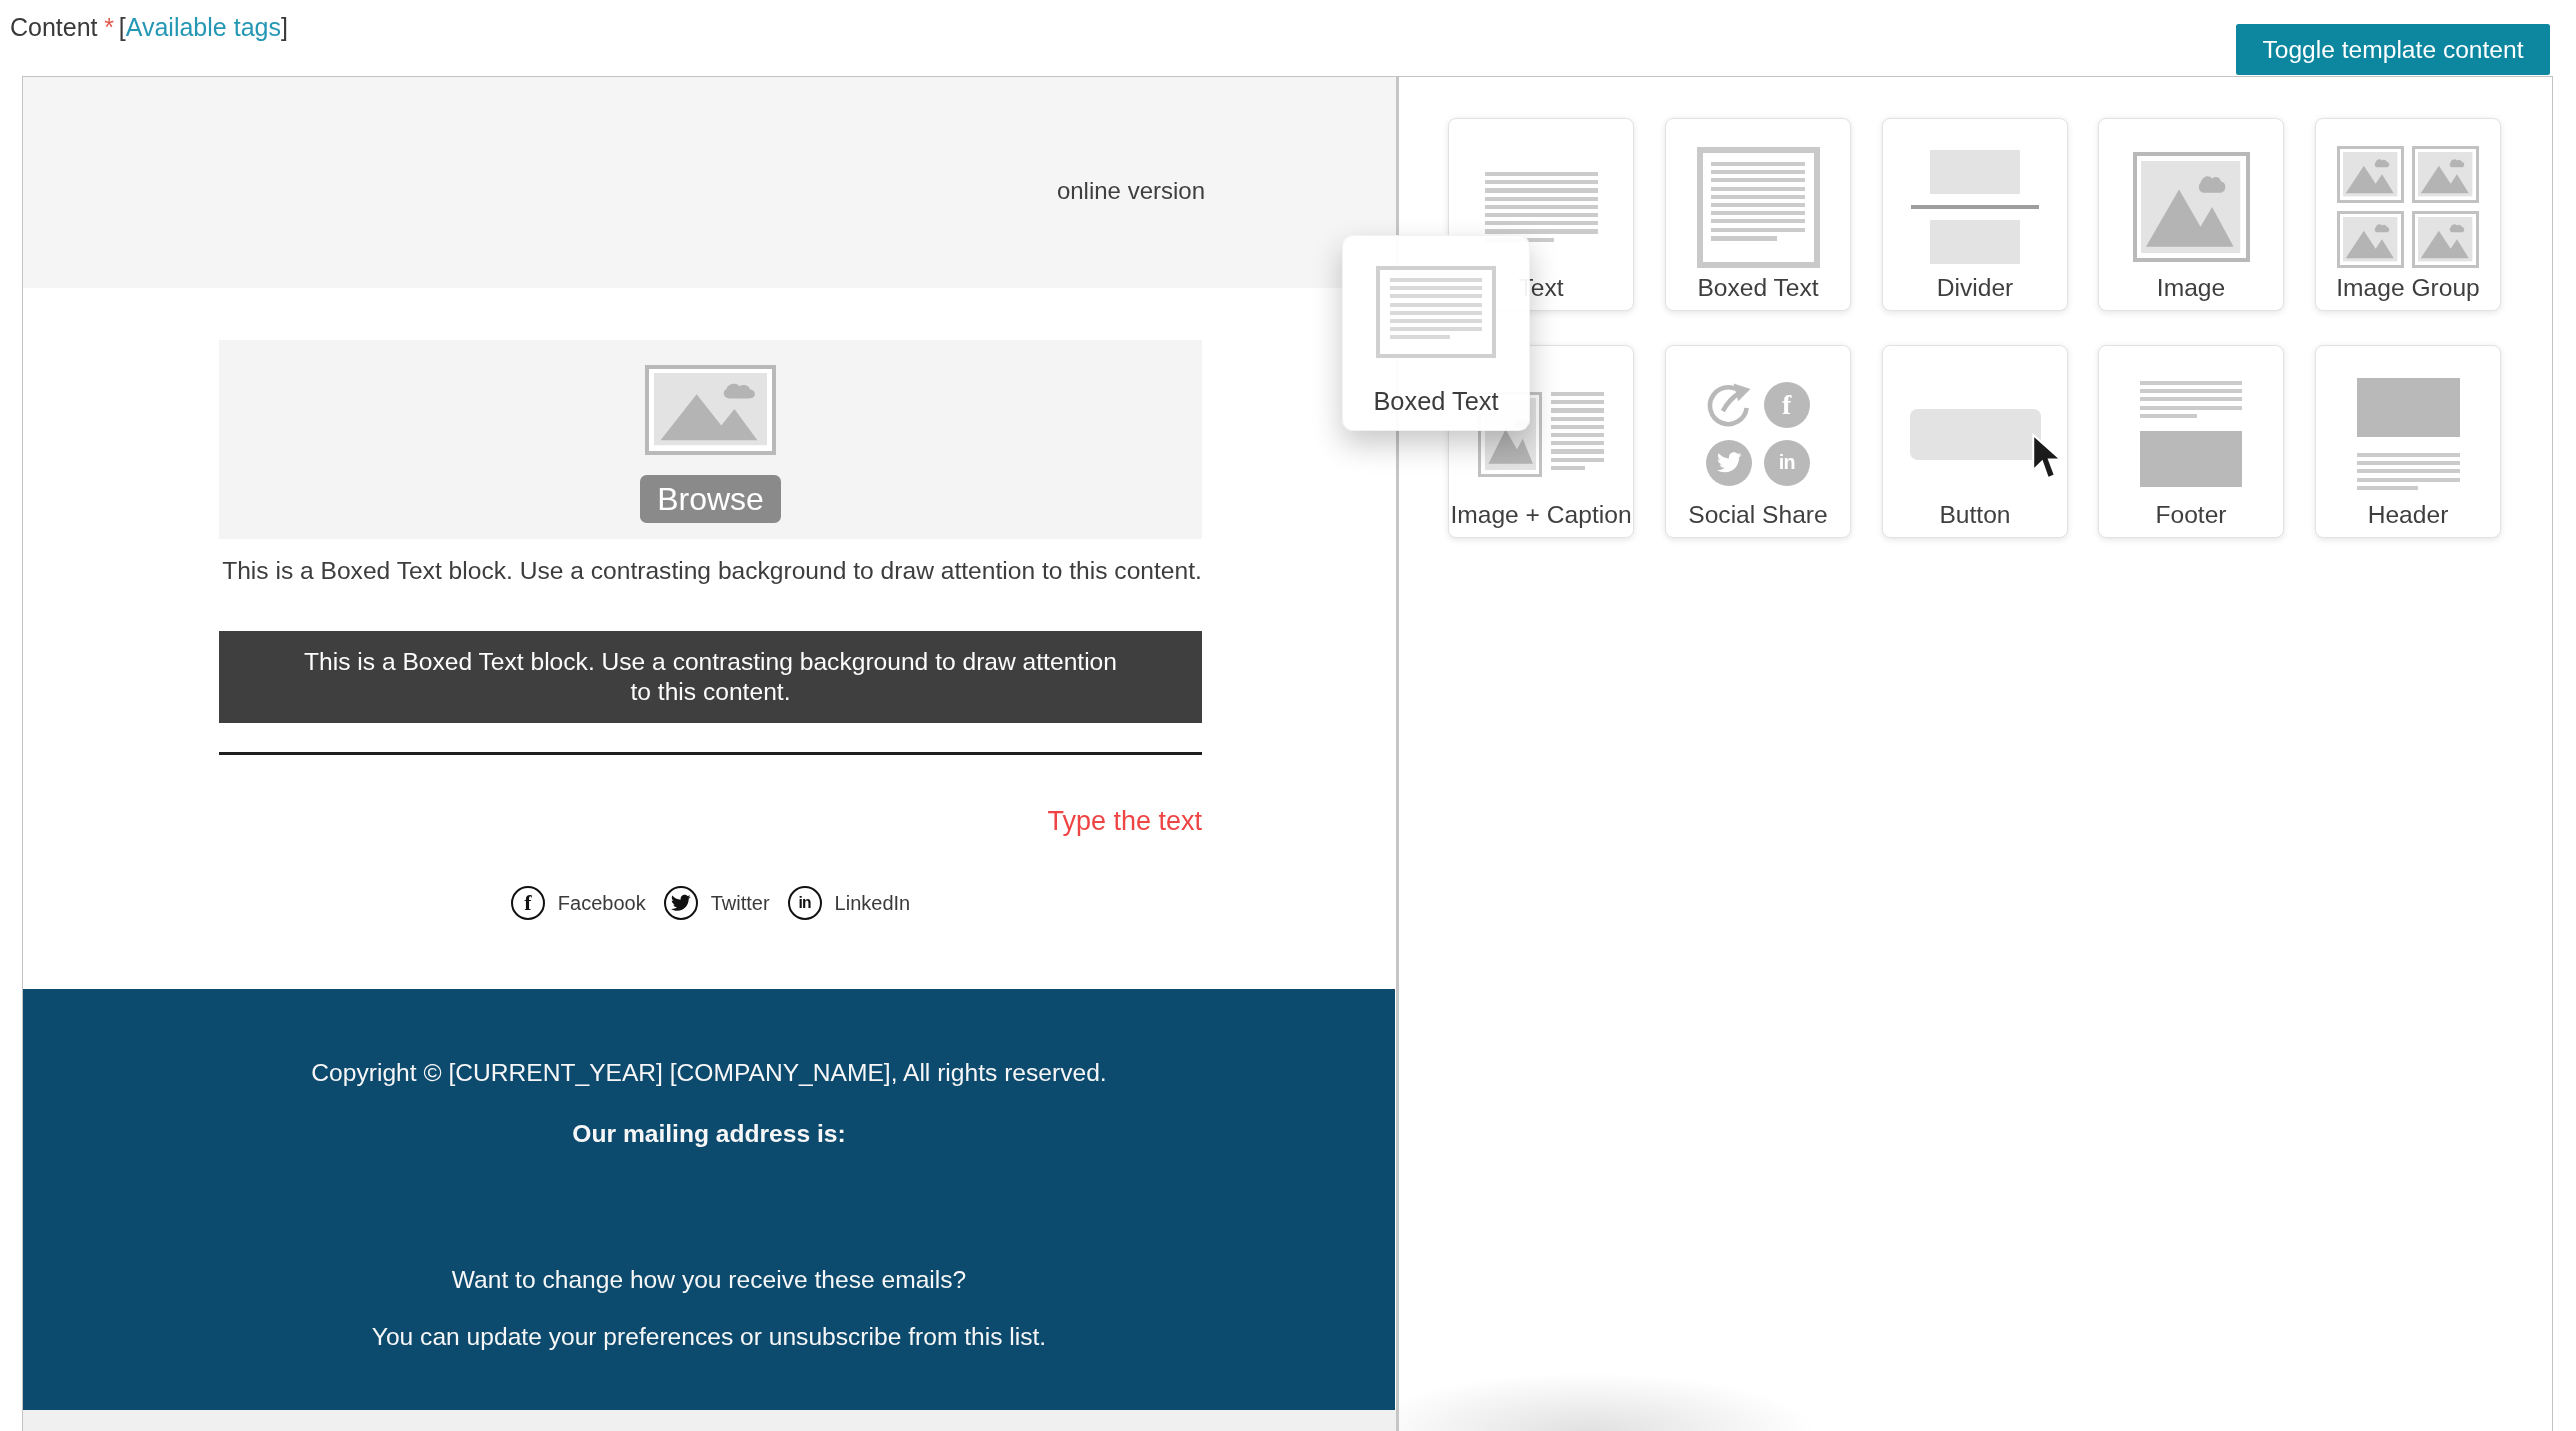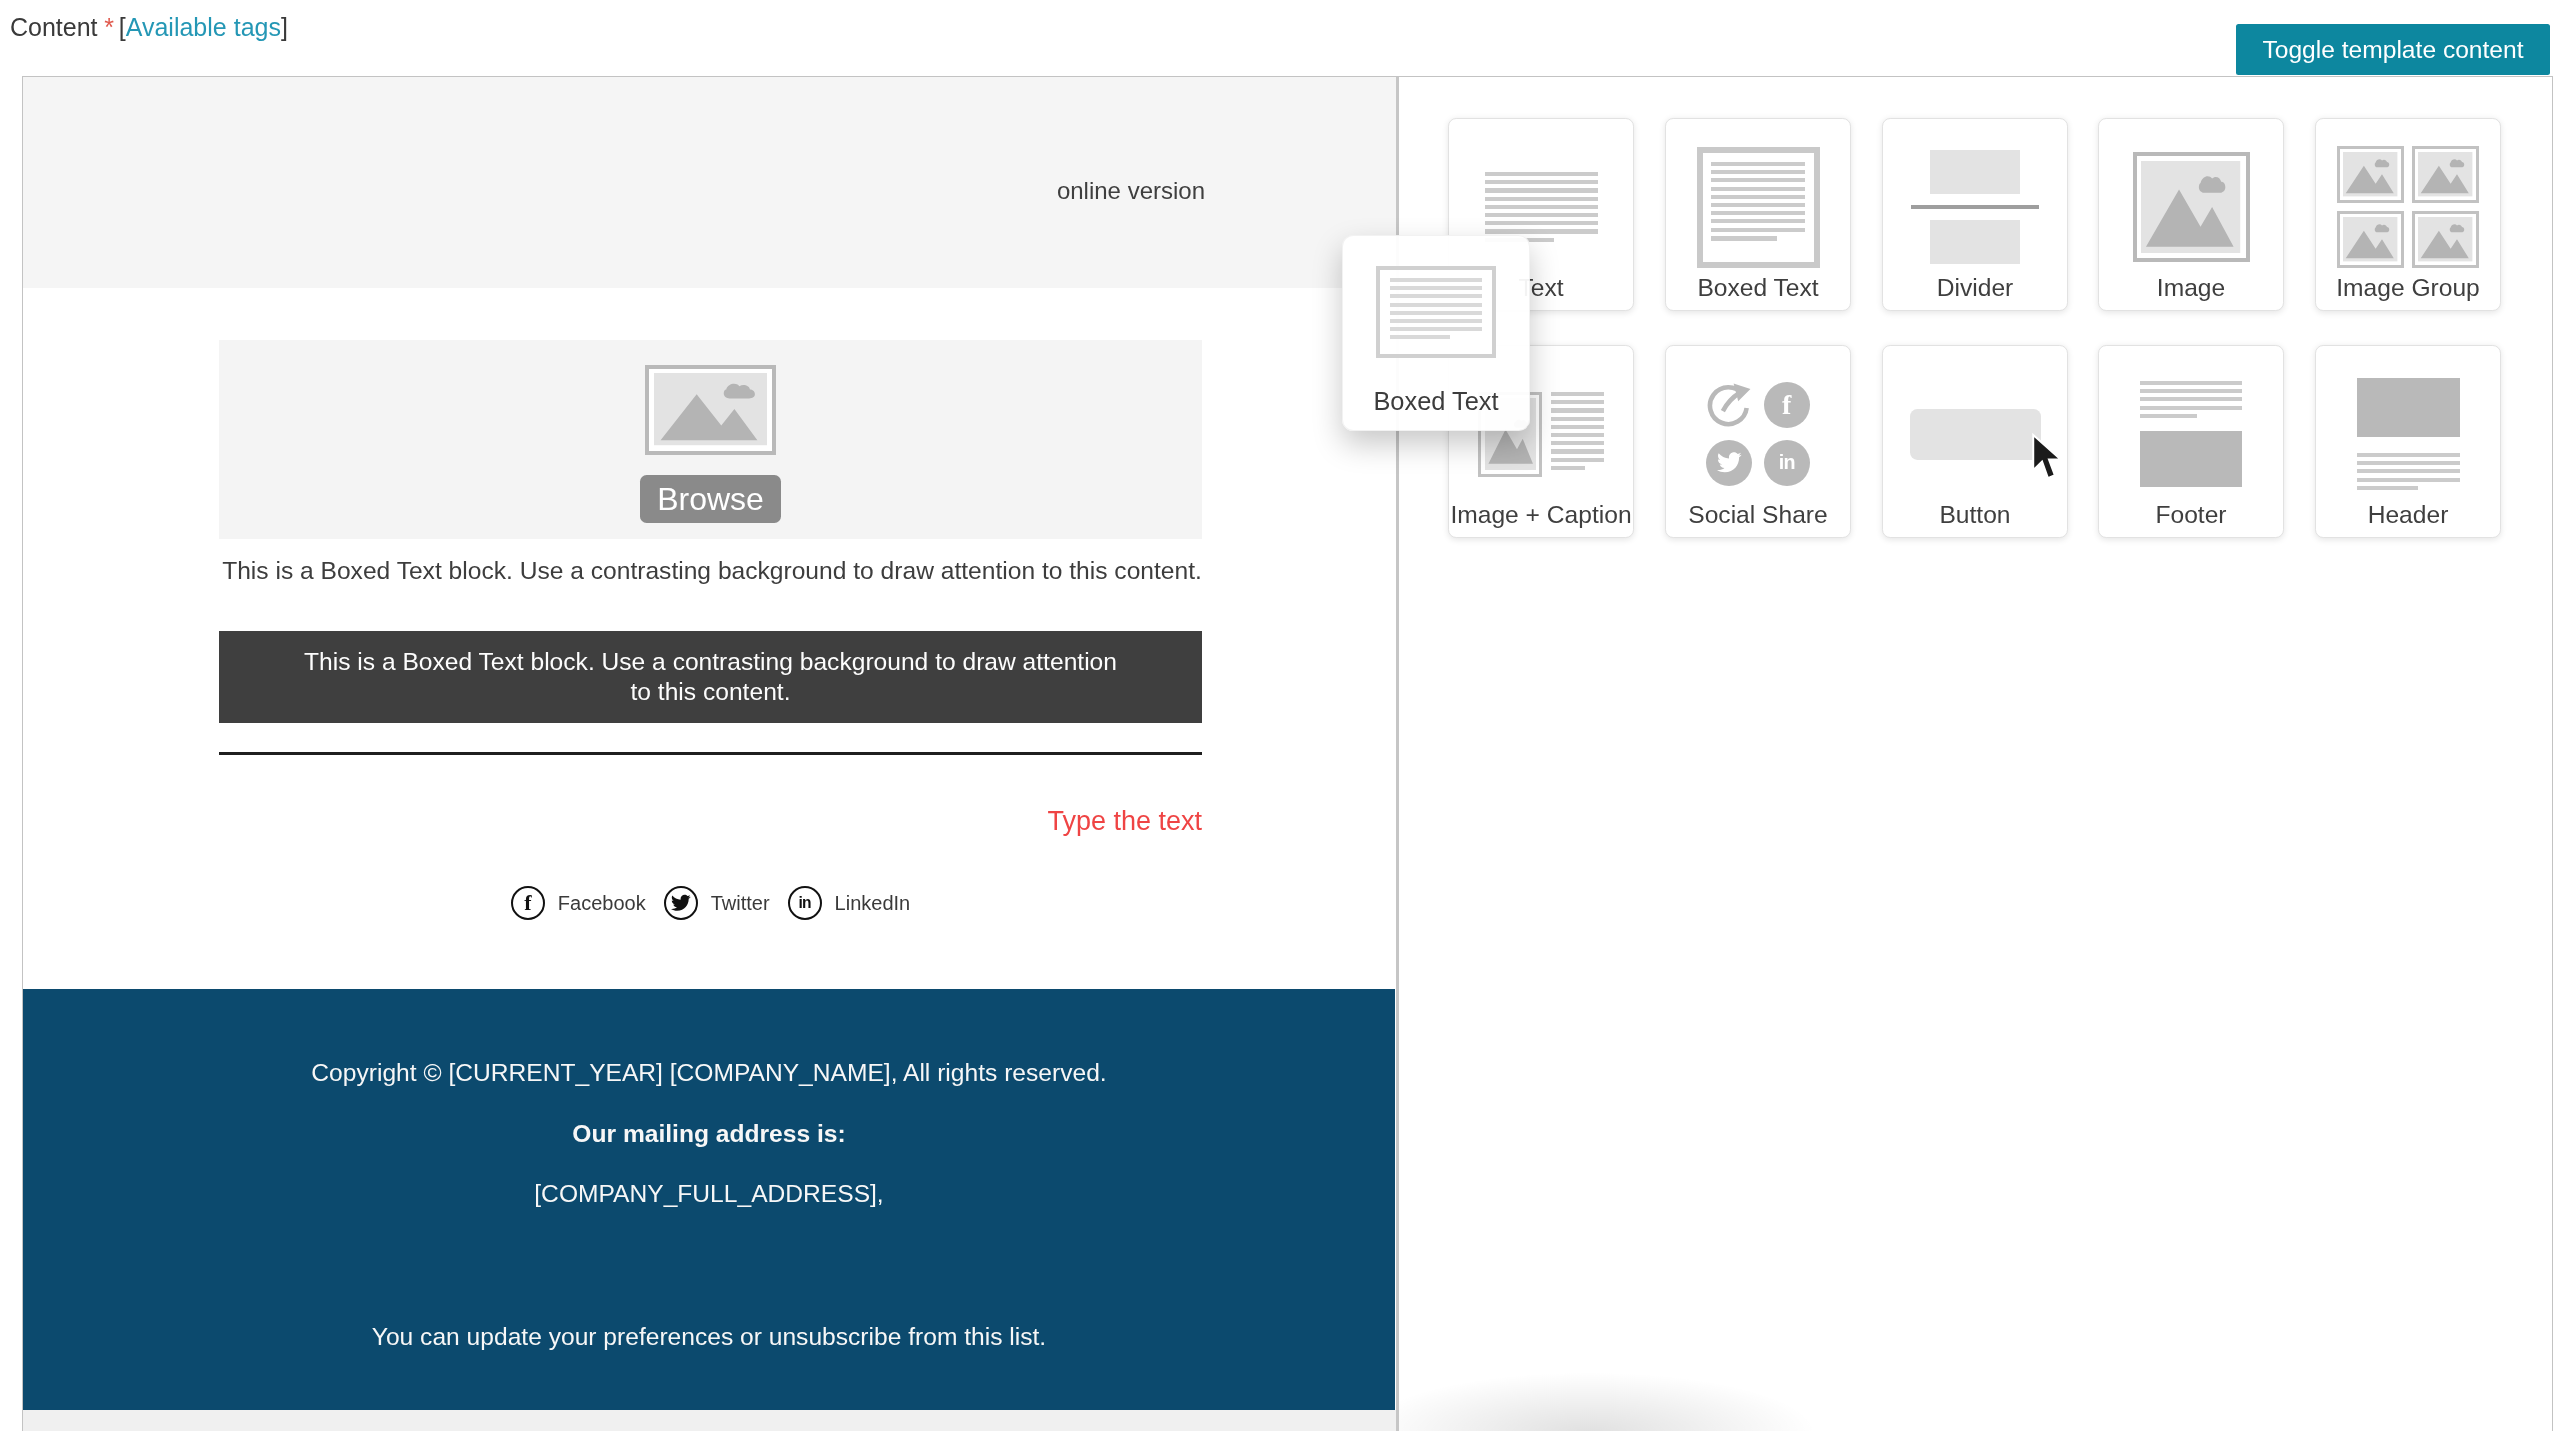--- a/index.html
+++ b/index.html
@@ -149,7 +149,6 @@
   <div id="email-footer">
     <div class="f-line" style="top:69px">Copyright © [CURRENT_YEAR] [COMPANY_NAME], All rights reserved.</div>
     <div class="f-line" style="top:130px;font-weight:bold">Our mailing address is:</div>
-    <div class="f-line" style="top:190px">[COMPANY_FULL_ADDRESS],</div>
     <div class="f-line" style="top:333px">You can update your preferences or unsubscribe from this list.</div>
   </div>
 

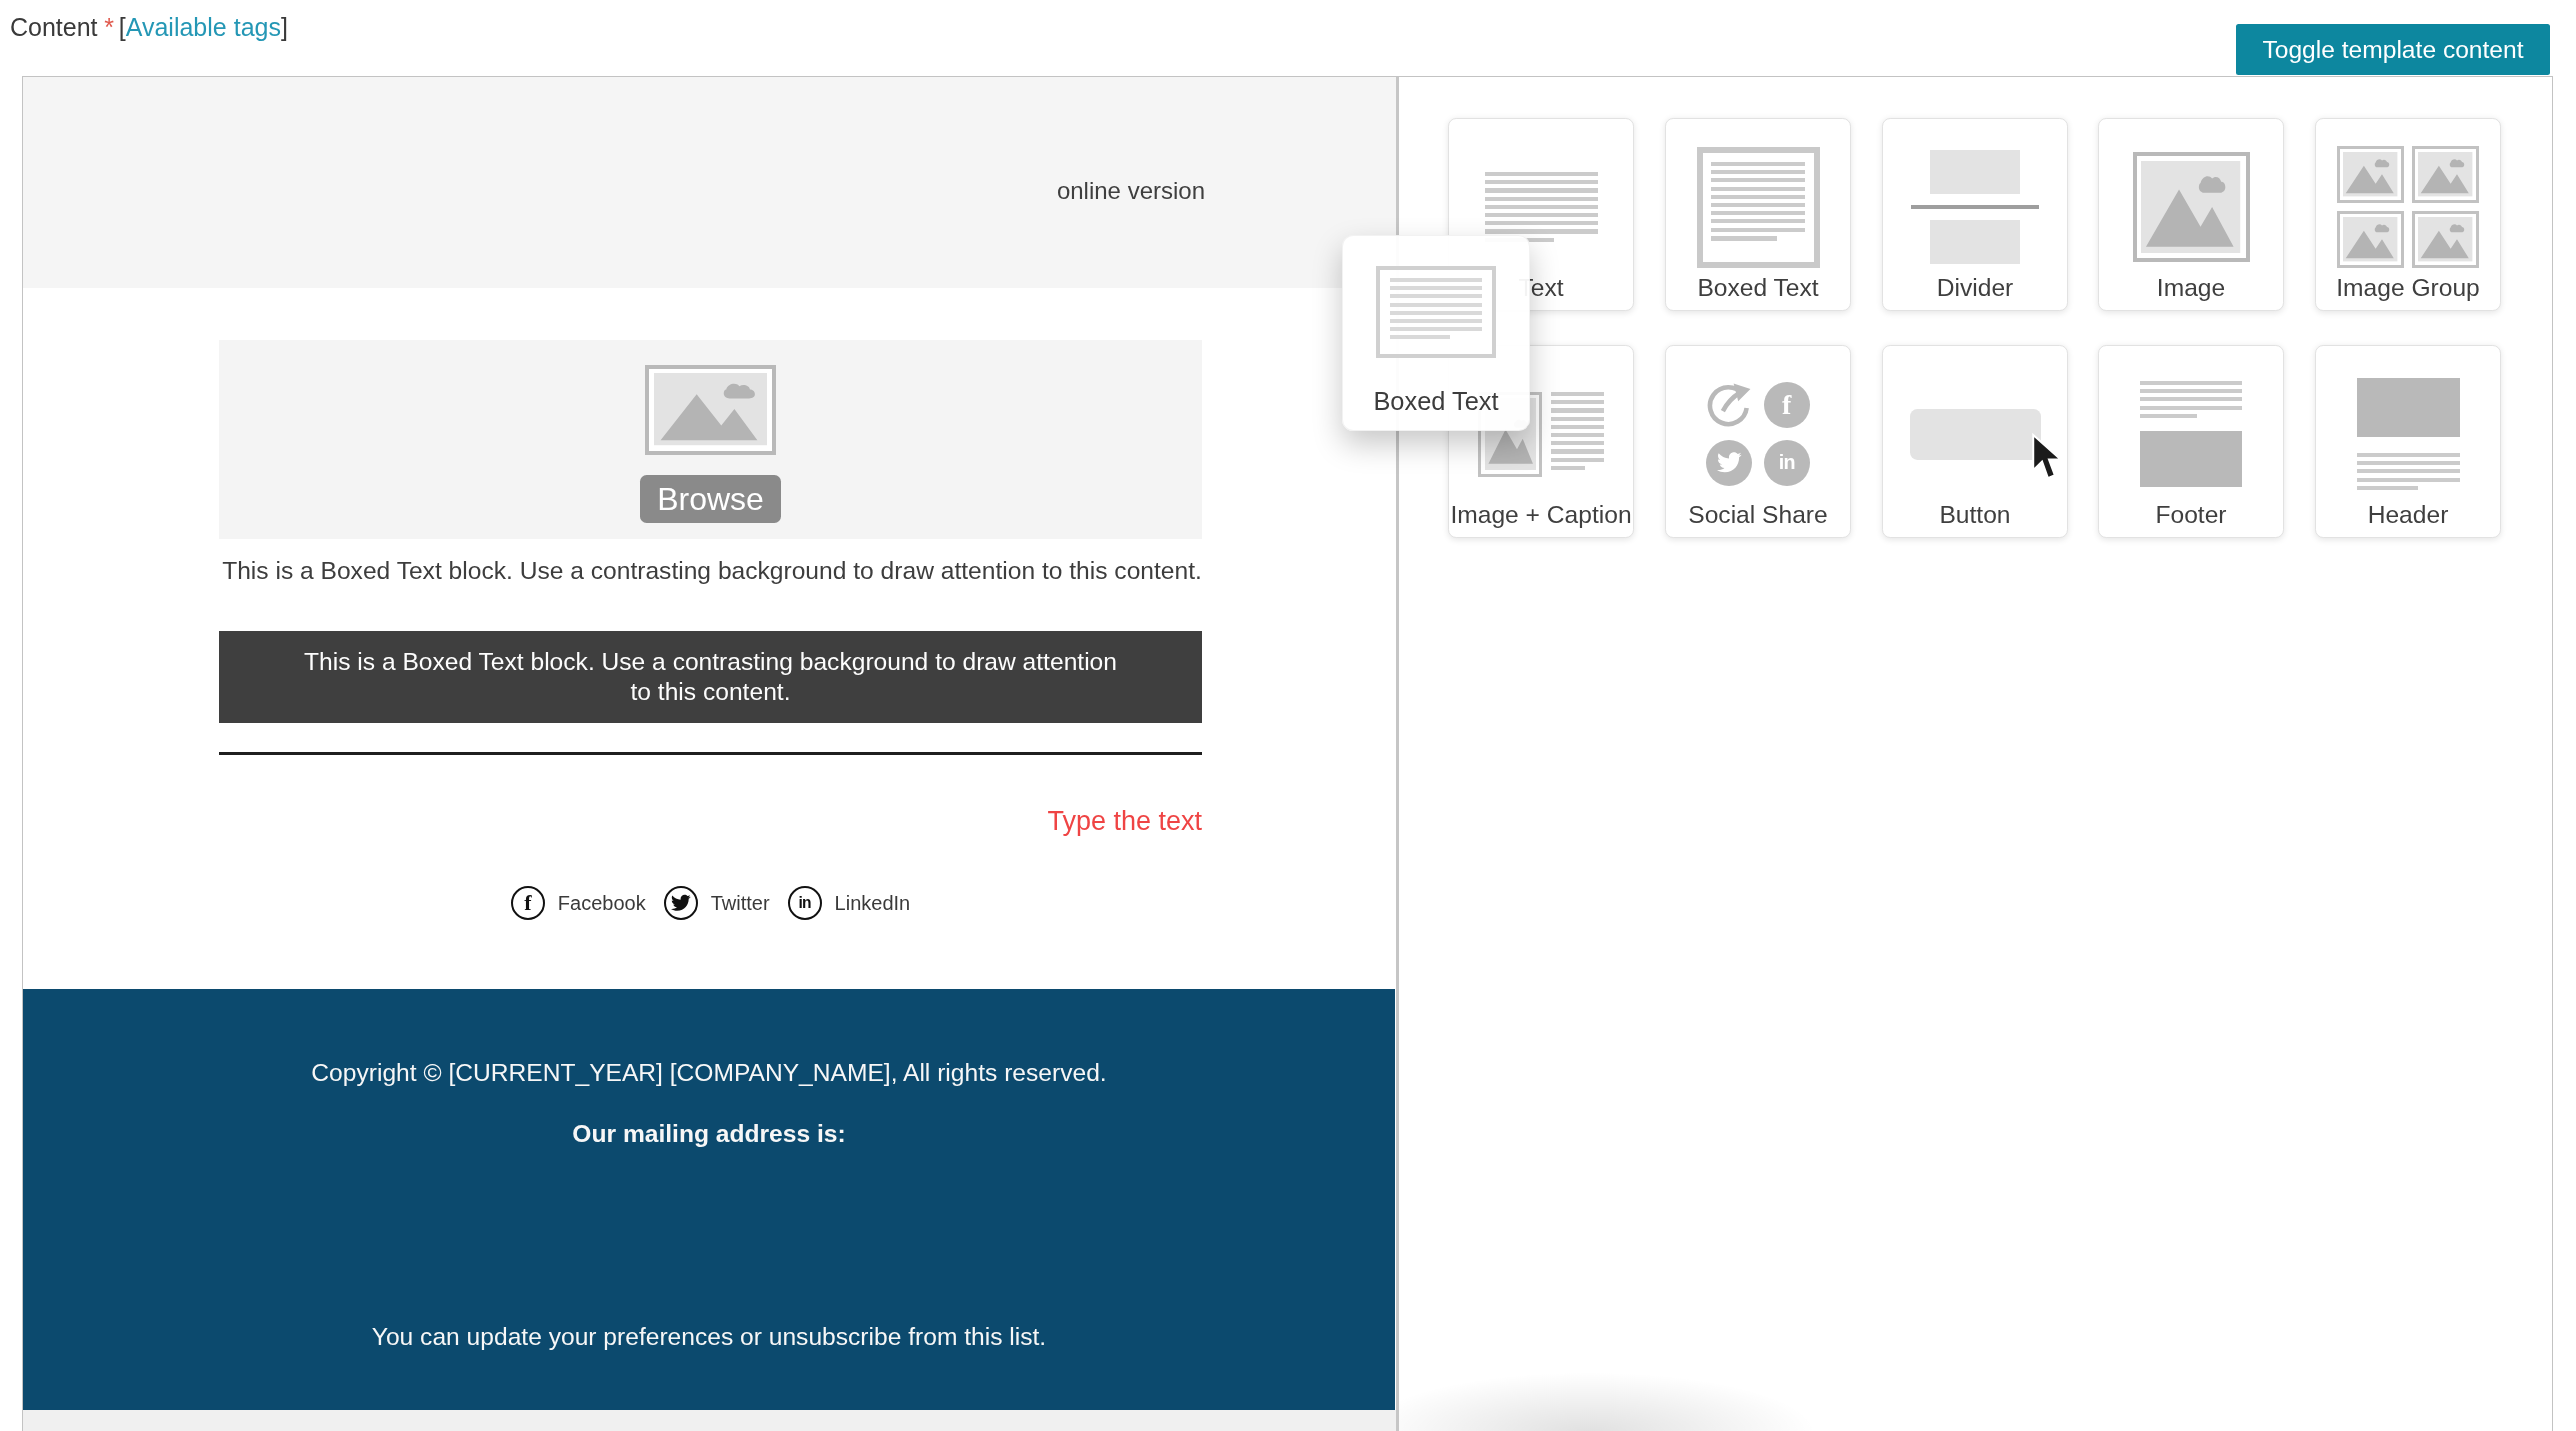--- a/index.html
+++ b/index.html
@@ -149,6 +149,7 @@
   <div id="email-footer">
     <div class="f-line" style="top:69px">Copyright © [CURRENT_YEAR] [COMPANY_NAME], All rights reserved.</div>
     <div class="f-line" style="top:130px;font-weight:bold">Our mailing address is:</div>
+    <div class="f-line" style="top:276px">Want to change how you receive these emails?</div>
     <div class="f-line" style="top:333px">You can update your preferences or unsubscribe from this list.</div>
   </div>
 

